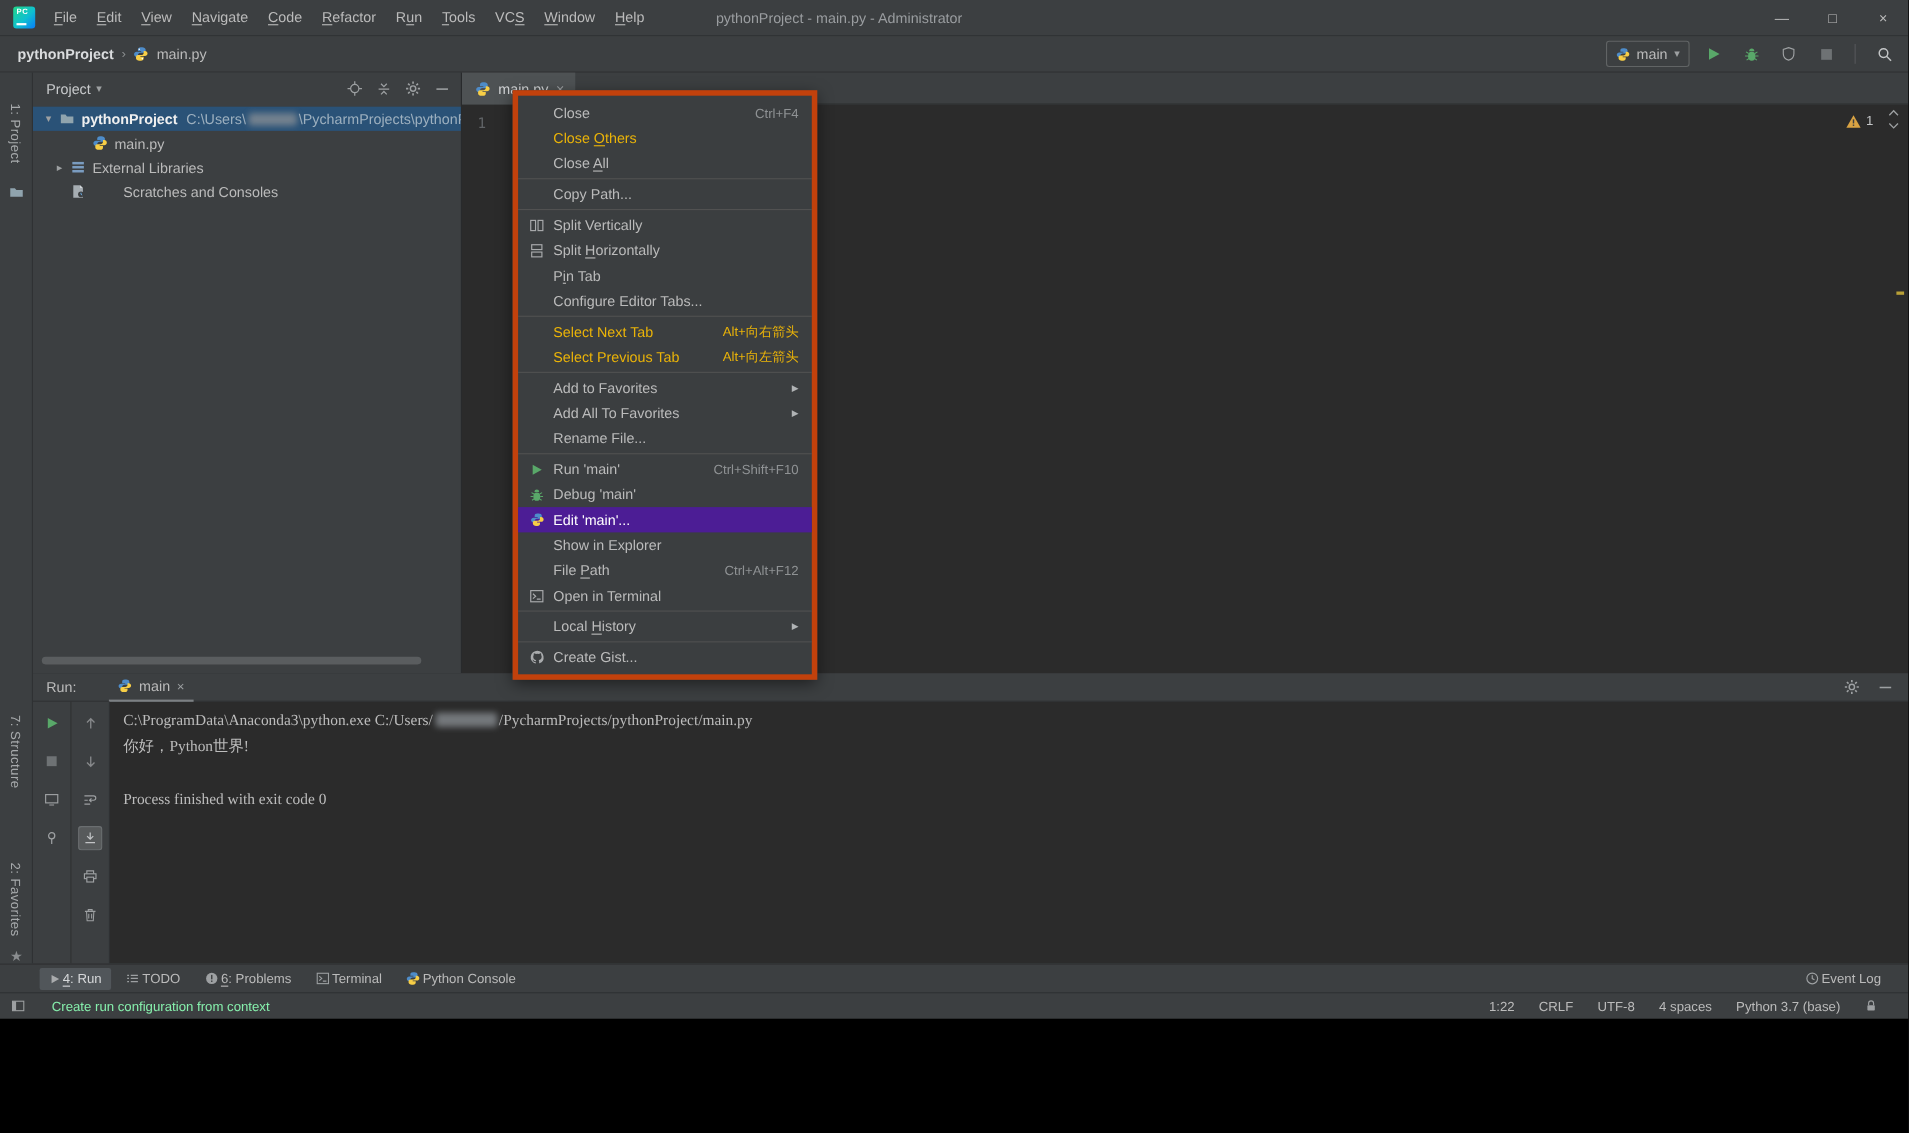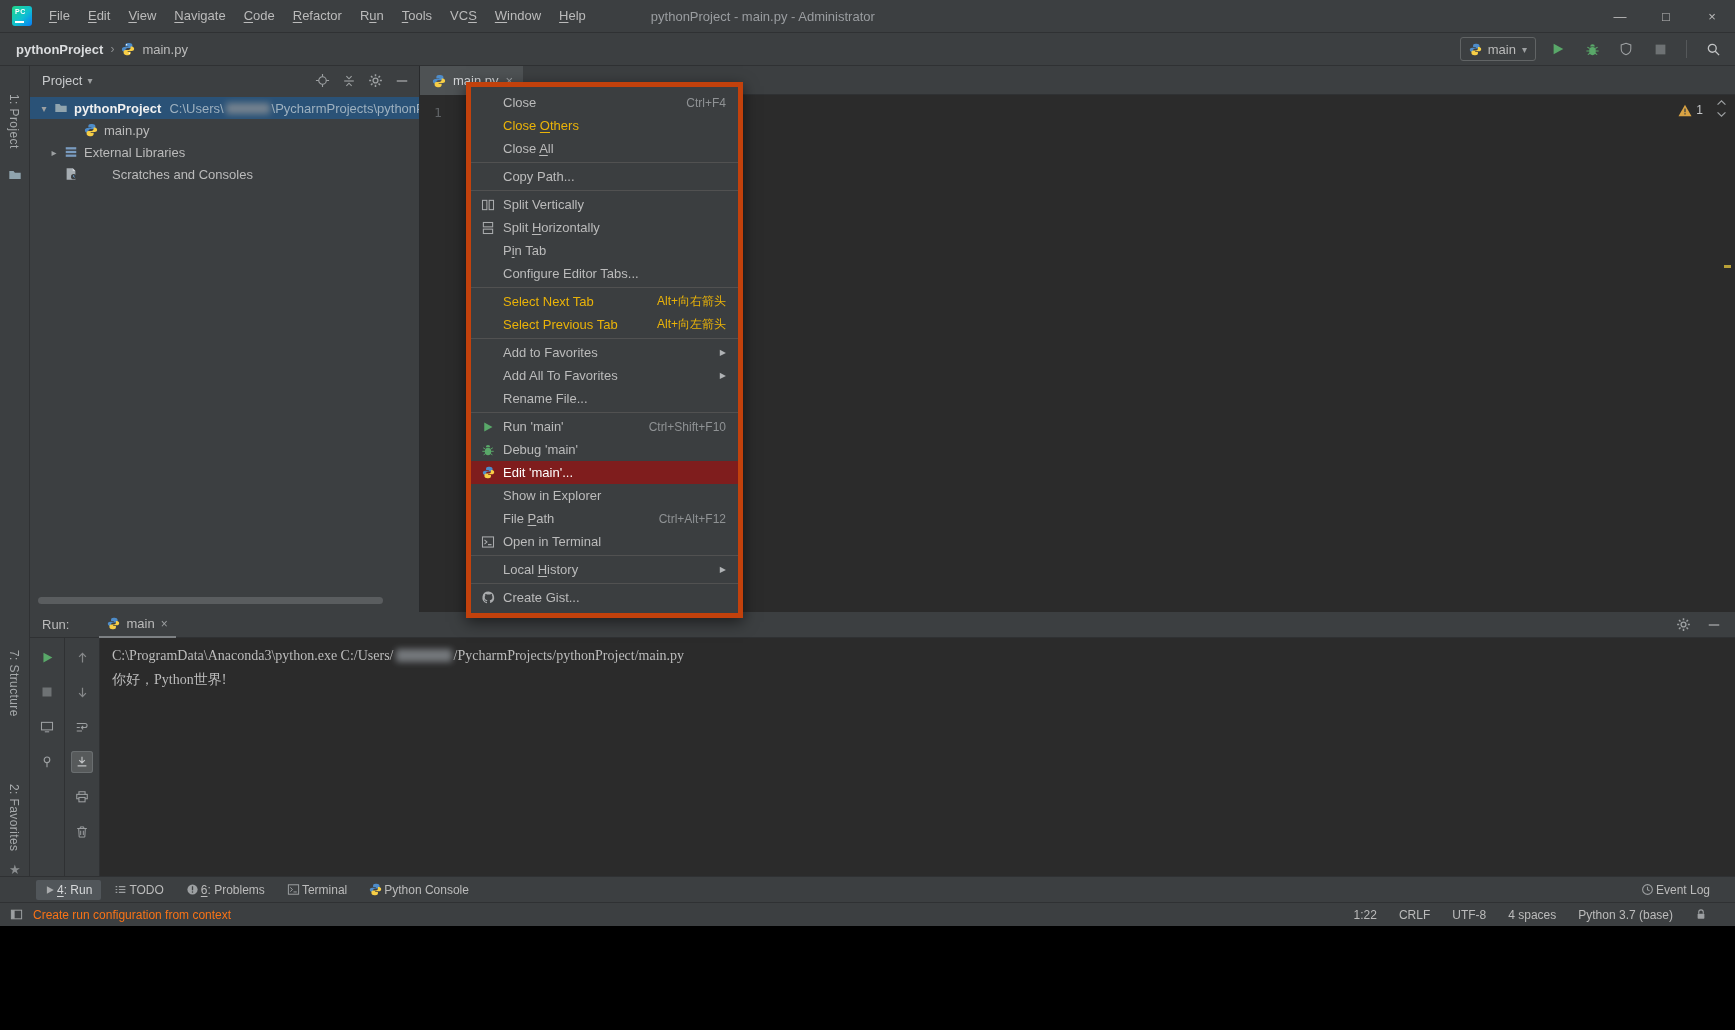--- a/index.html
+++ b/index.html
@@ -77,7 +77,7 @@
   .mi .sc { margin-left:auto; color:#8f9294; font-size:12px; padding-left:20px; }
   .mi .sub { margin-left:auto; color:#b0b3b5; font-size:8px; }
   .mi.disabled .lbl, .mi.disabled .sc { color:#eab308; }
-  .mi.selected { background:#7f1d1d; }
+  .mi.selected { background:#4c1d95; }
   .mi.selected .lbl { color:#ffffff; }
   .msep { height:1px; background:#515151; margin:2px 0; }
 

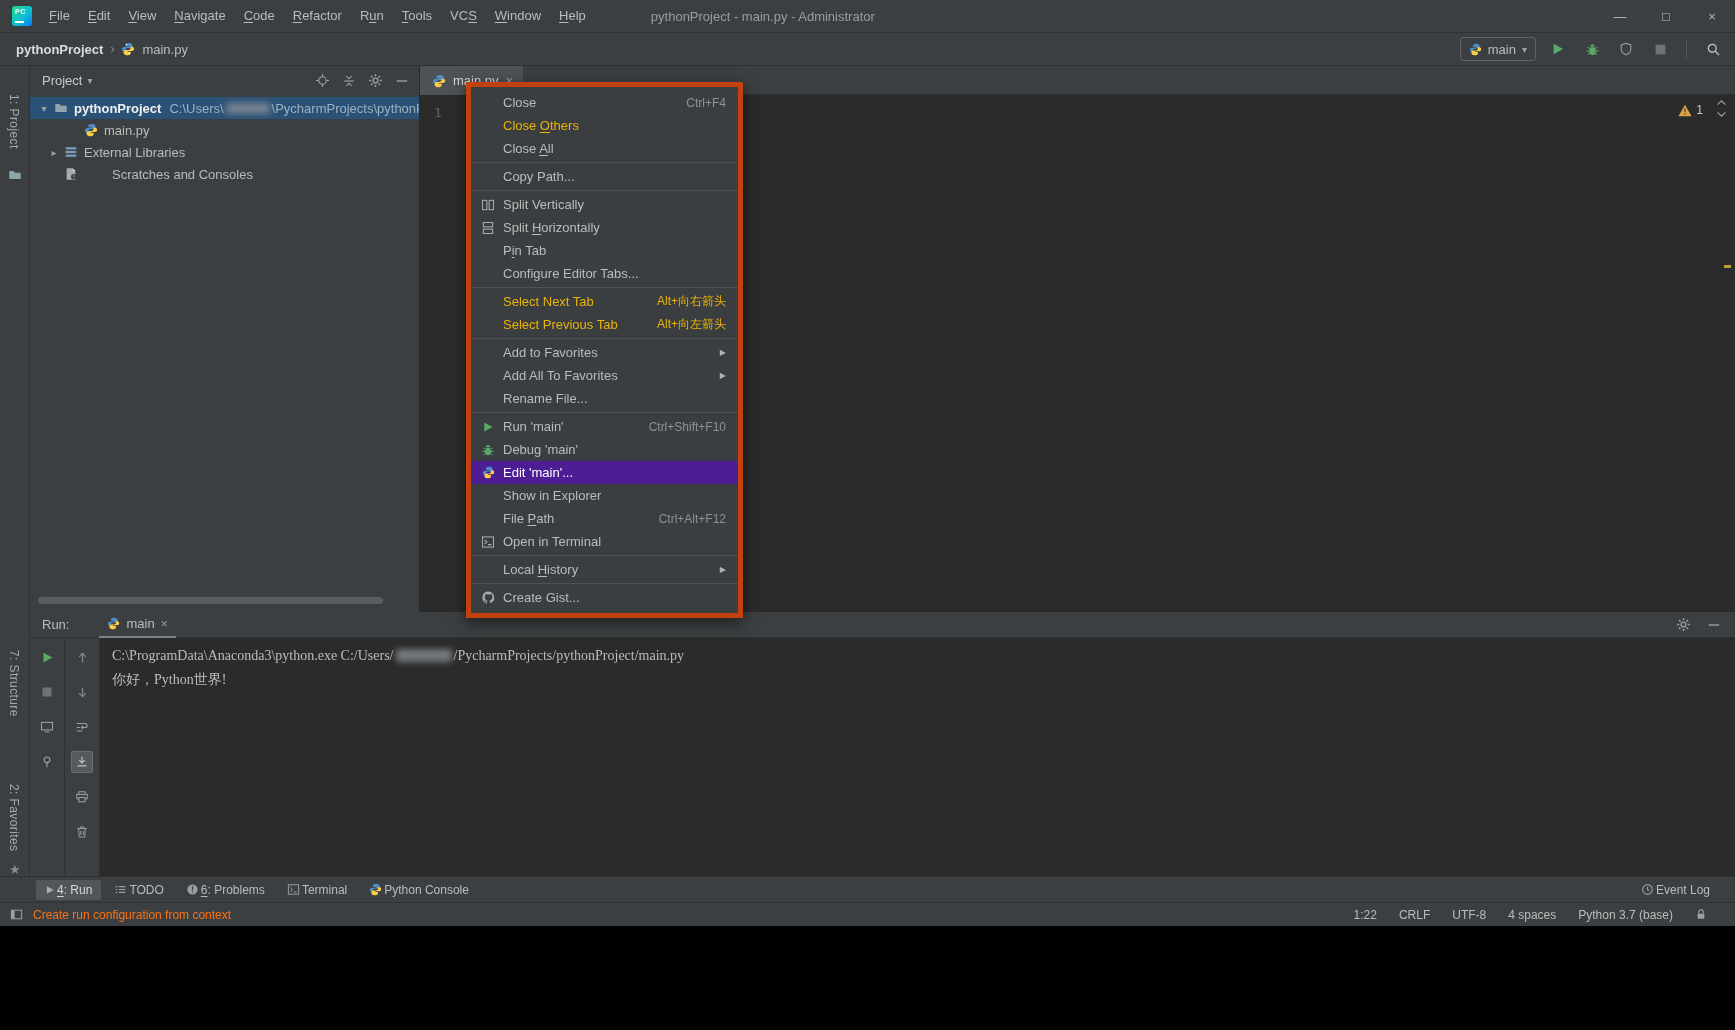--- a/index.html
+++ b/index.html
@@ -559,6 +559,7 @@
         <div class="cline"><span>C:\ProgramData\Anaconda3\python.exe C:/Users/</span><span class="redact"></span><span>/PycharmProjects/pythonProject/main.py</span></div>
         <div class="cline">你好，Python世界!</div>
         <div class="cline">&nbsp;</div>
+        <div class="cline">Process finished with exit code 0</div>
       </div>
     </div>
   </section>

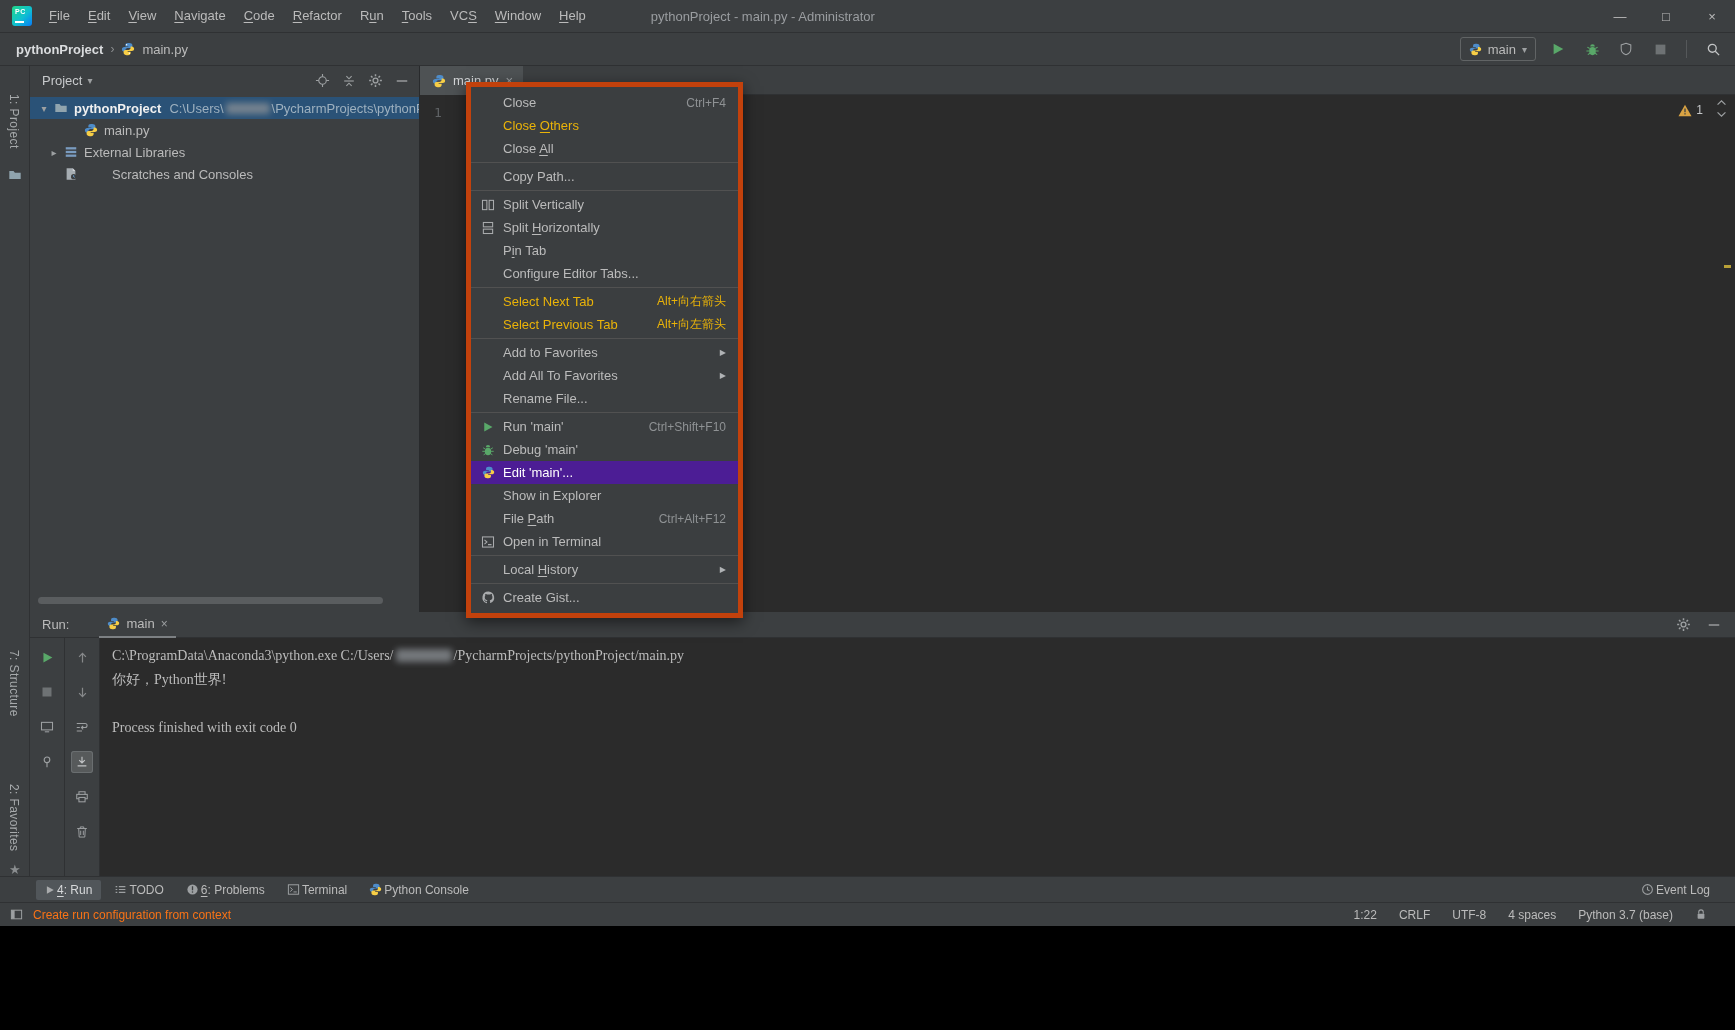--- a/index.html
+++ b/index.html
@@ -104,7 +104,7 @@
 
   
   .status-bar { position:absolute; left:0; top:902px; right:0; height:24px; background:#3c3f41; border-top:1px solid #2f3133; display:flex; align-items:center; font-size:12px; }
-  .sb-msg { margin-left:10px; color:#f97316; }
+  .sb-msg { margin-left:24px; color:#86efac; }
   .sb-right { margin-left:auto; display:flex; align-items:center; gap:22px; margin-right:28px; color:#bbbbbb; }
 </style>
 </head>

